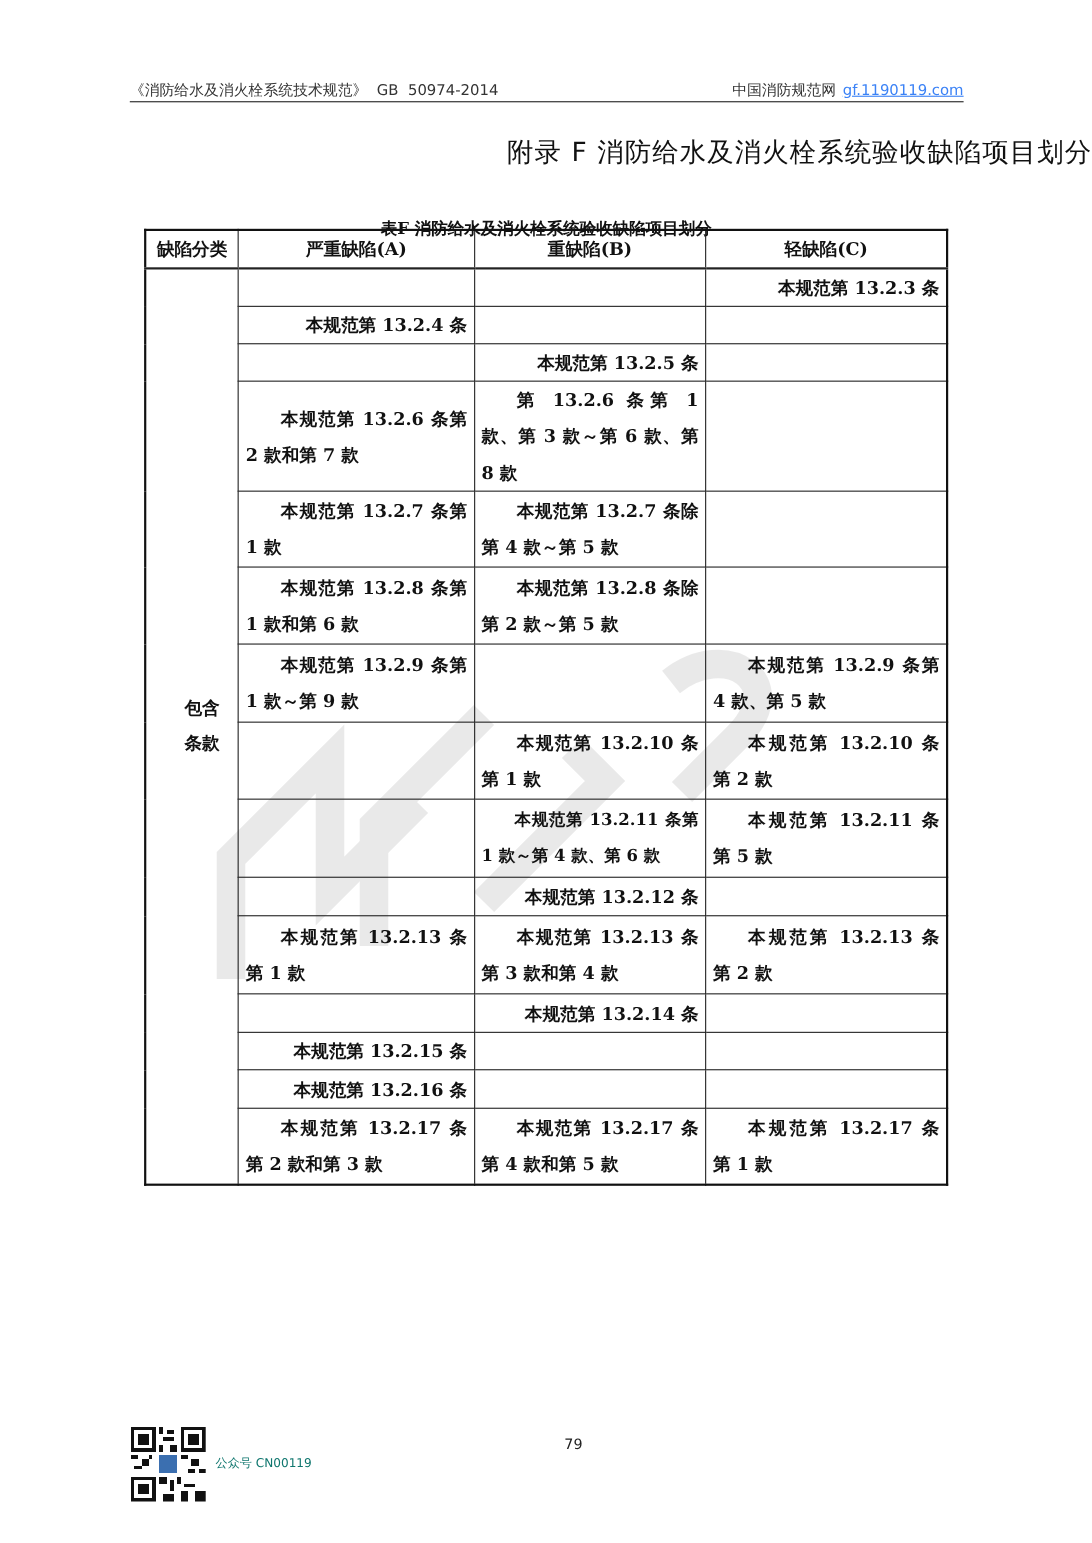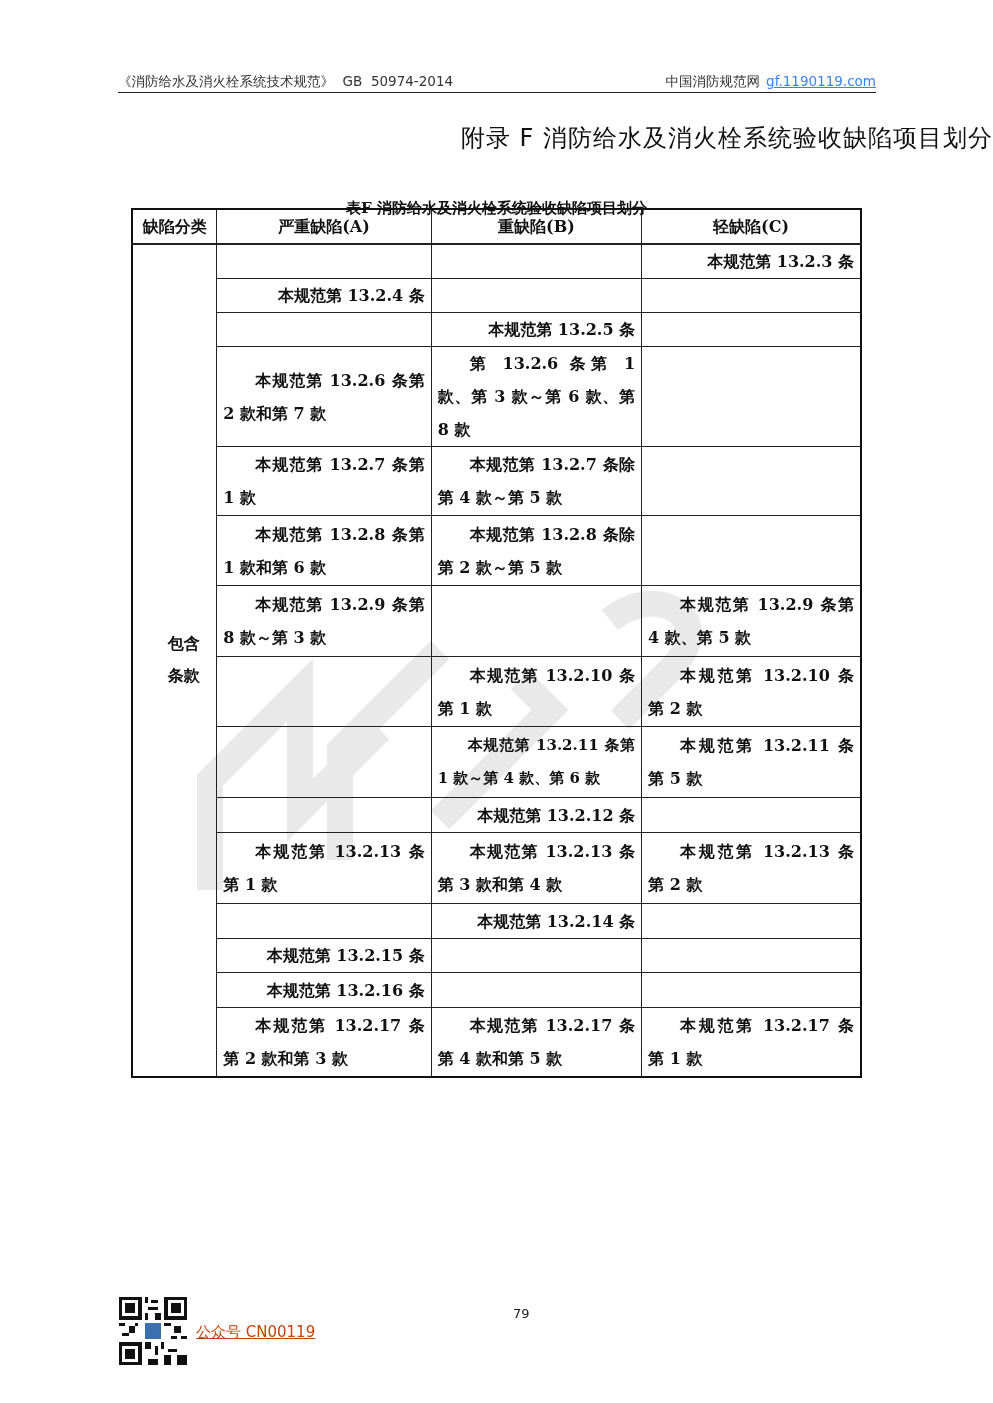--- a/index.html
+++ b/index.html
@@ -98,7 +98,7 @@
       <td class="cell"></td>
     </tr>
     <tr style="height:71px">
-      <td class="cell">本规范第 13.2.9 条第 8 款～第 3 款</td>
+      <td class="cell">本规范第 13.2.9 条第 1 款～第 9 款</td>
       <td class="cell"></td>
       <td class="cell">本规范第 13.2.9 条第 4 款、第 5 款</td>
     </tr>

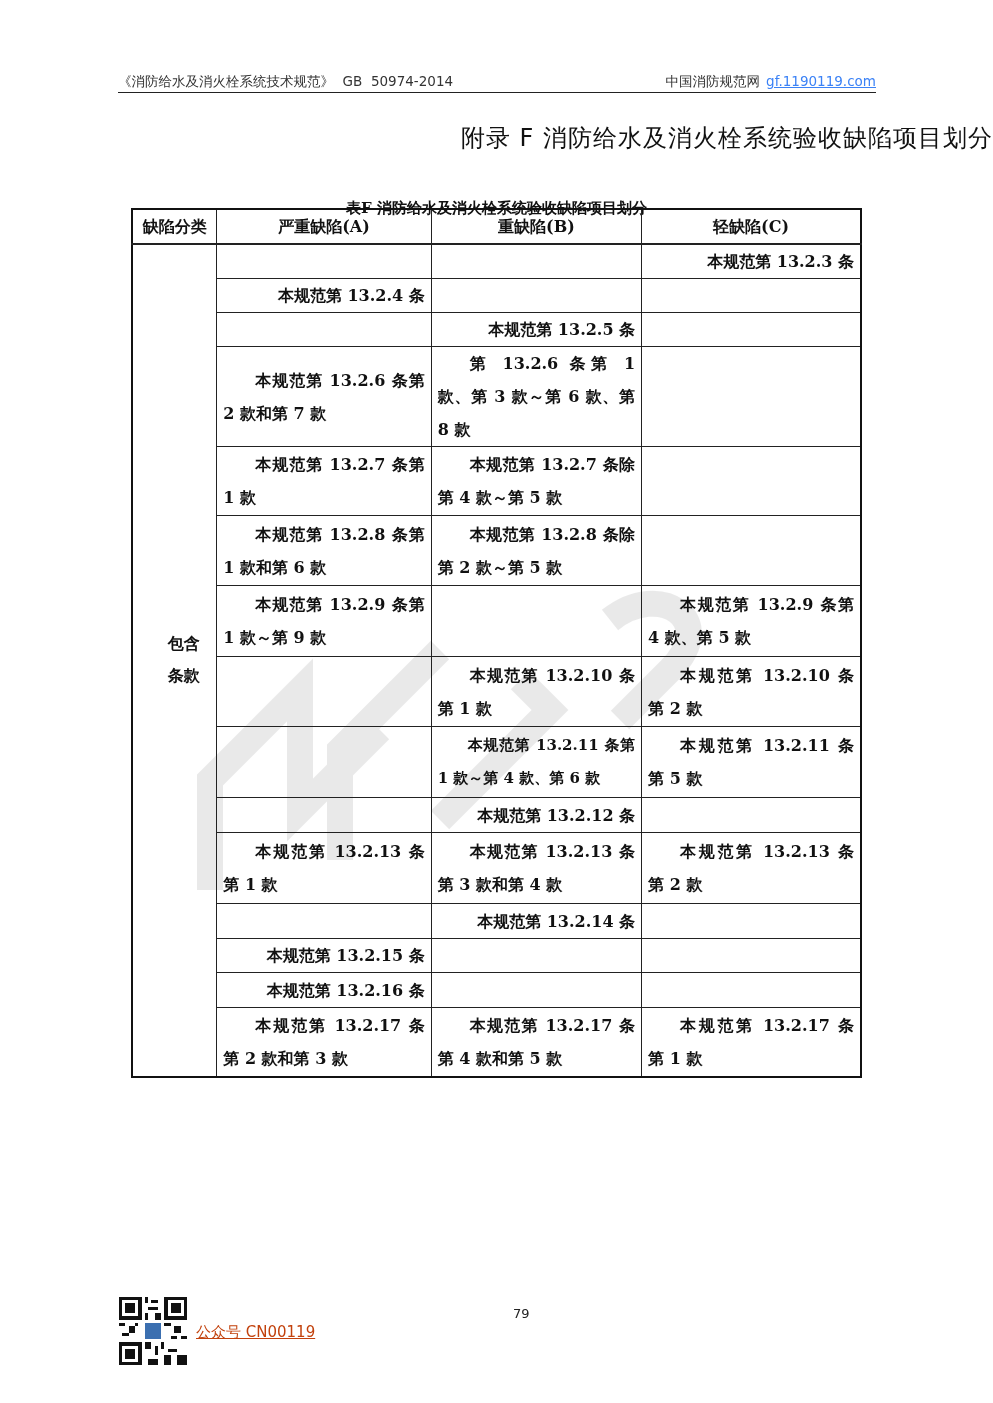--- a/index.html
+++ b/index.html
@@ -26,7 +26,7 @@
   .watermark { position: absolute; left: 190px; top: 560px; width: 560px; height: 360px;
                pointer-events: none; opacity: 0.12; }
   .footer-qr { position: absolute; left: 119px; top: 1297px; width: 68px; height: 68px; }
-  .footer-label { position: absolute; left: 196px; top: 1323px; font-size: 15px; color: #c2410c; text-decoration: underline; }
+  .footer-label { position: absolute; left: 196px; top: 1323px; font-size: 11px; color: #0f766e; }
   .page-num { position: absolute; left: 489px; top: 1306px; font-size: 13px; color: #222; margin-left: 24px; }
 </style>
 </head>

